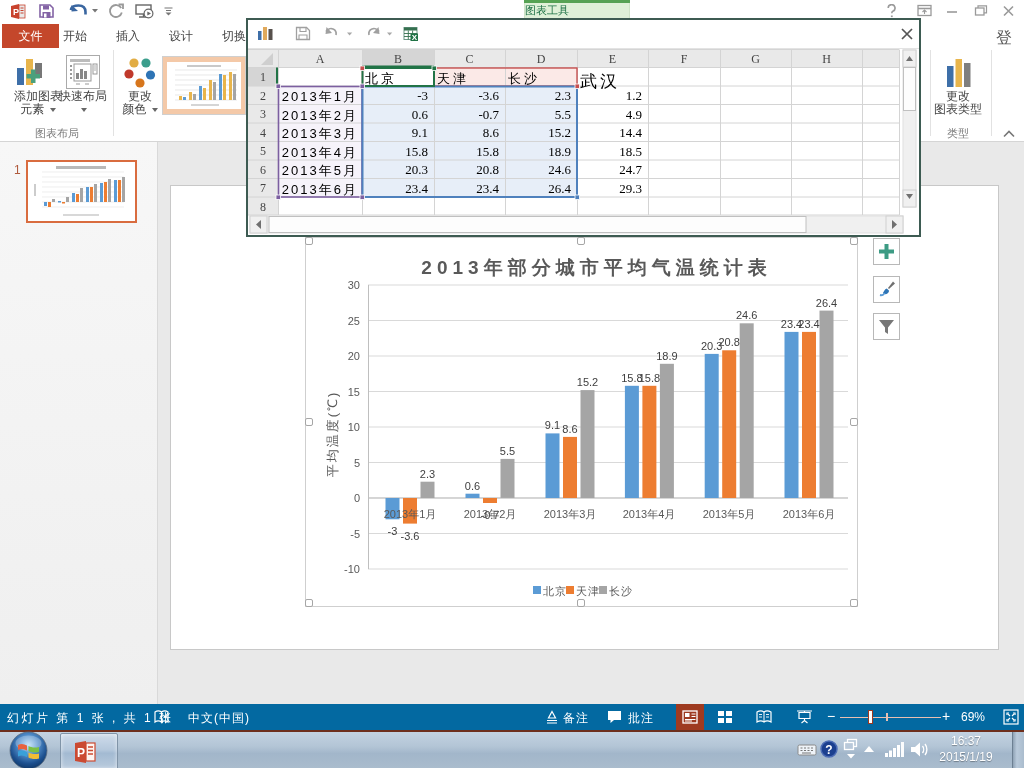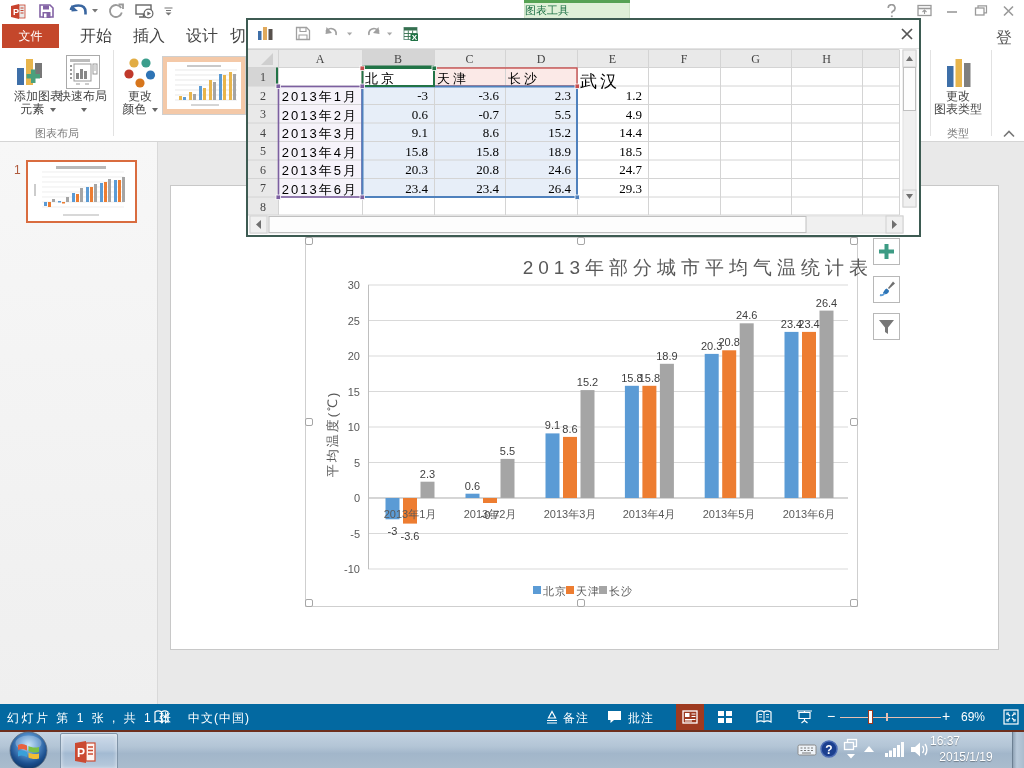--- a/index.html
+++ b/index.html
@@ -15,7 +15,7 @@
 
 #tabrow{left:0;top:24px;width:1024px;height:24px;background:#fff}
 #filetab{left:2px;top:0px;width:57px;height:36px;background:#c4472b;color:#fff;font-size:12px;text-align:center;line-height:24px}
-.tab{position:absolute;top:0;height:24px;font-size:16px;color:#444;text-align:right;line-height:24px}
+.tab{position:absolute;top:0;height:24px;font-size:12px;color:#444;text-align:left;line-height:24px}
 
 #ribbon{left:0;top:48px;width:1024px;height:94px;background:#fff;border-bottom:1px solid #d5d5d5}
 .grplbl{position:absolute;font-size:11px;color:#7a7a7a;text-align:center}

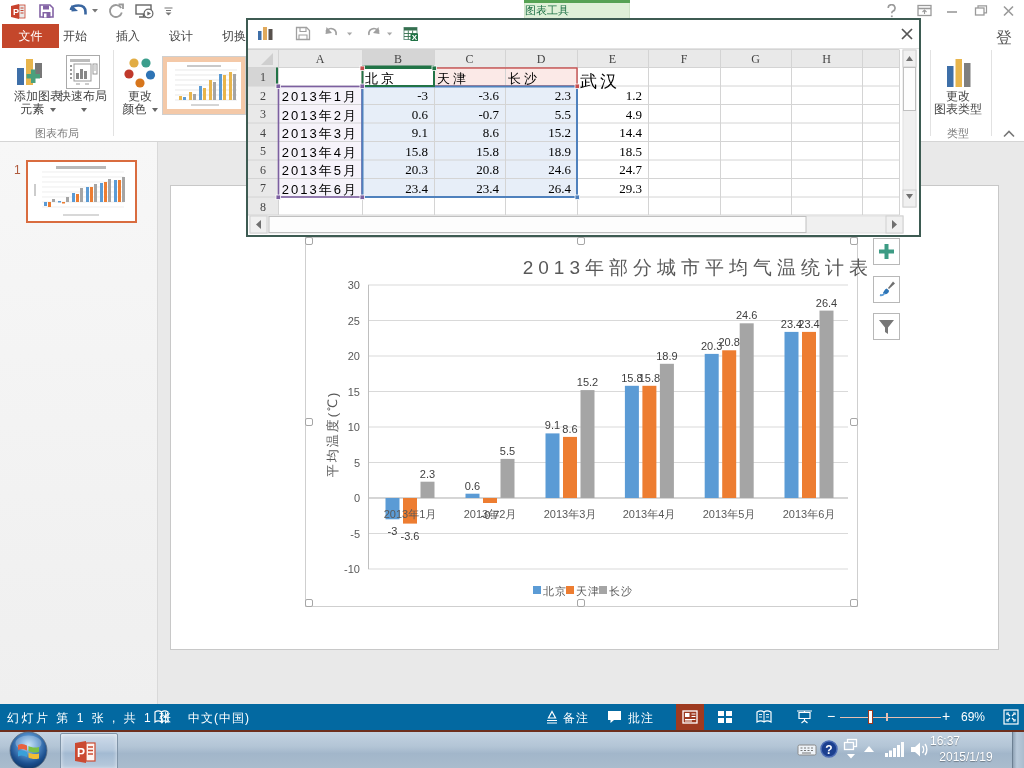--- a/index.html
+++ b/index.html
@@ -298,7 +298,7 @@
 <rect x="545.5" y="362.5" width="7" height="7" rx="1.5"></rect>
 </g>
 </svg>
-<div class="abs" style="left:15px;top:18px;width:553px;text-align:right;font-size:19px;font-weight:normal;color:#595959;letter-spacing:5px">2013年部分城市平均气温统计表</div>
+<div class="abs" style="left:15px;top:18px;width:553px;text-align:center;font-size:19px;font-weight:bold;color:#595959;letter-spacing:5px">2013年部分城市平均气温统计表</div>
 <div class="abs" style="left:19px;top:247px;width:100px;font-size:13px;color:#595959;letter-spacing:2px;transform:rotate(-90deg);transform-origin:0 0;text-align:center">平均温度(℃)</div>
 <div class="abs" style="left:65px;top:270px;width:80px;text-align:center;font-size:11px;color:#595959">2013年1月</div>
 <div class="abs" style="left:145px;top:270px;width:80px;text-align:center;font-size:11px;color:#595959">2013年2月</div>

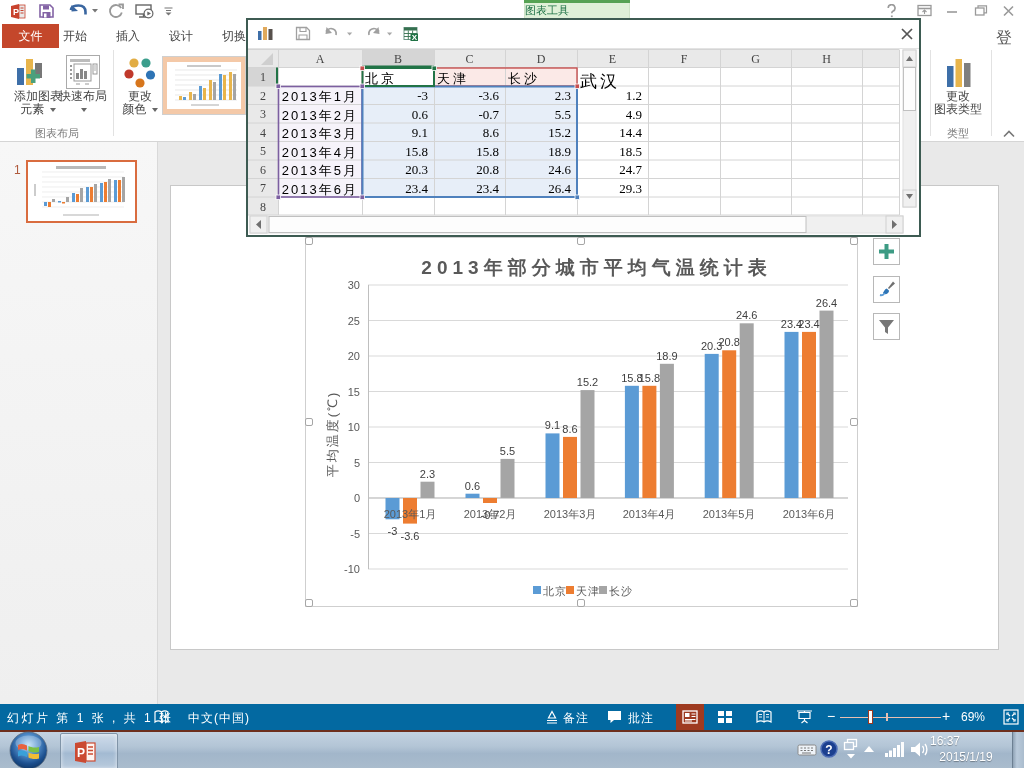--- a/index.html
+++ b/index.html
@@ -417,7 +417,7 @@
         <path d="M1 6 h4 l5 -4.5 v14 L5 11 H1 z" fill="#fff"></path>
         <path d="M12.5 5 c1.5 1.8 1.5 5 0 7 M15 3 c2.5 3 2.5 8 0 11" stroke="#fff" stroke-width="1.4" fill="none"></path>
       </svg>
-  <div class="abs" style="left:930px;top:2px;width:72px;text-align:left;color:#fff;font-size:12px;text-shadow:0 1px 1px #00000055">16:37</div>
+  <div class="abs" style="left:930px;top:2px;width:72px;text-align:center;color:#fff;font-size:12px;text-shadow:0 1px 1px #00000055">16:37</div>
   <div class="abs" style="left:920px;top:18px;width:92px;text-align:center;color:#fff;font-size:12px;text-shadow:0 1px 1px #00000055">2015/1/19</div>
   <div class="abs" style="left:1012px;top:0;width:12px;height:38px;background:linear-gradient(90deg,#8fa2b5,#b9cadb 35%,#aabccd);border-left:1px solid #6c7f92"></div>
 </div>

